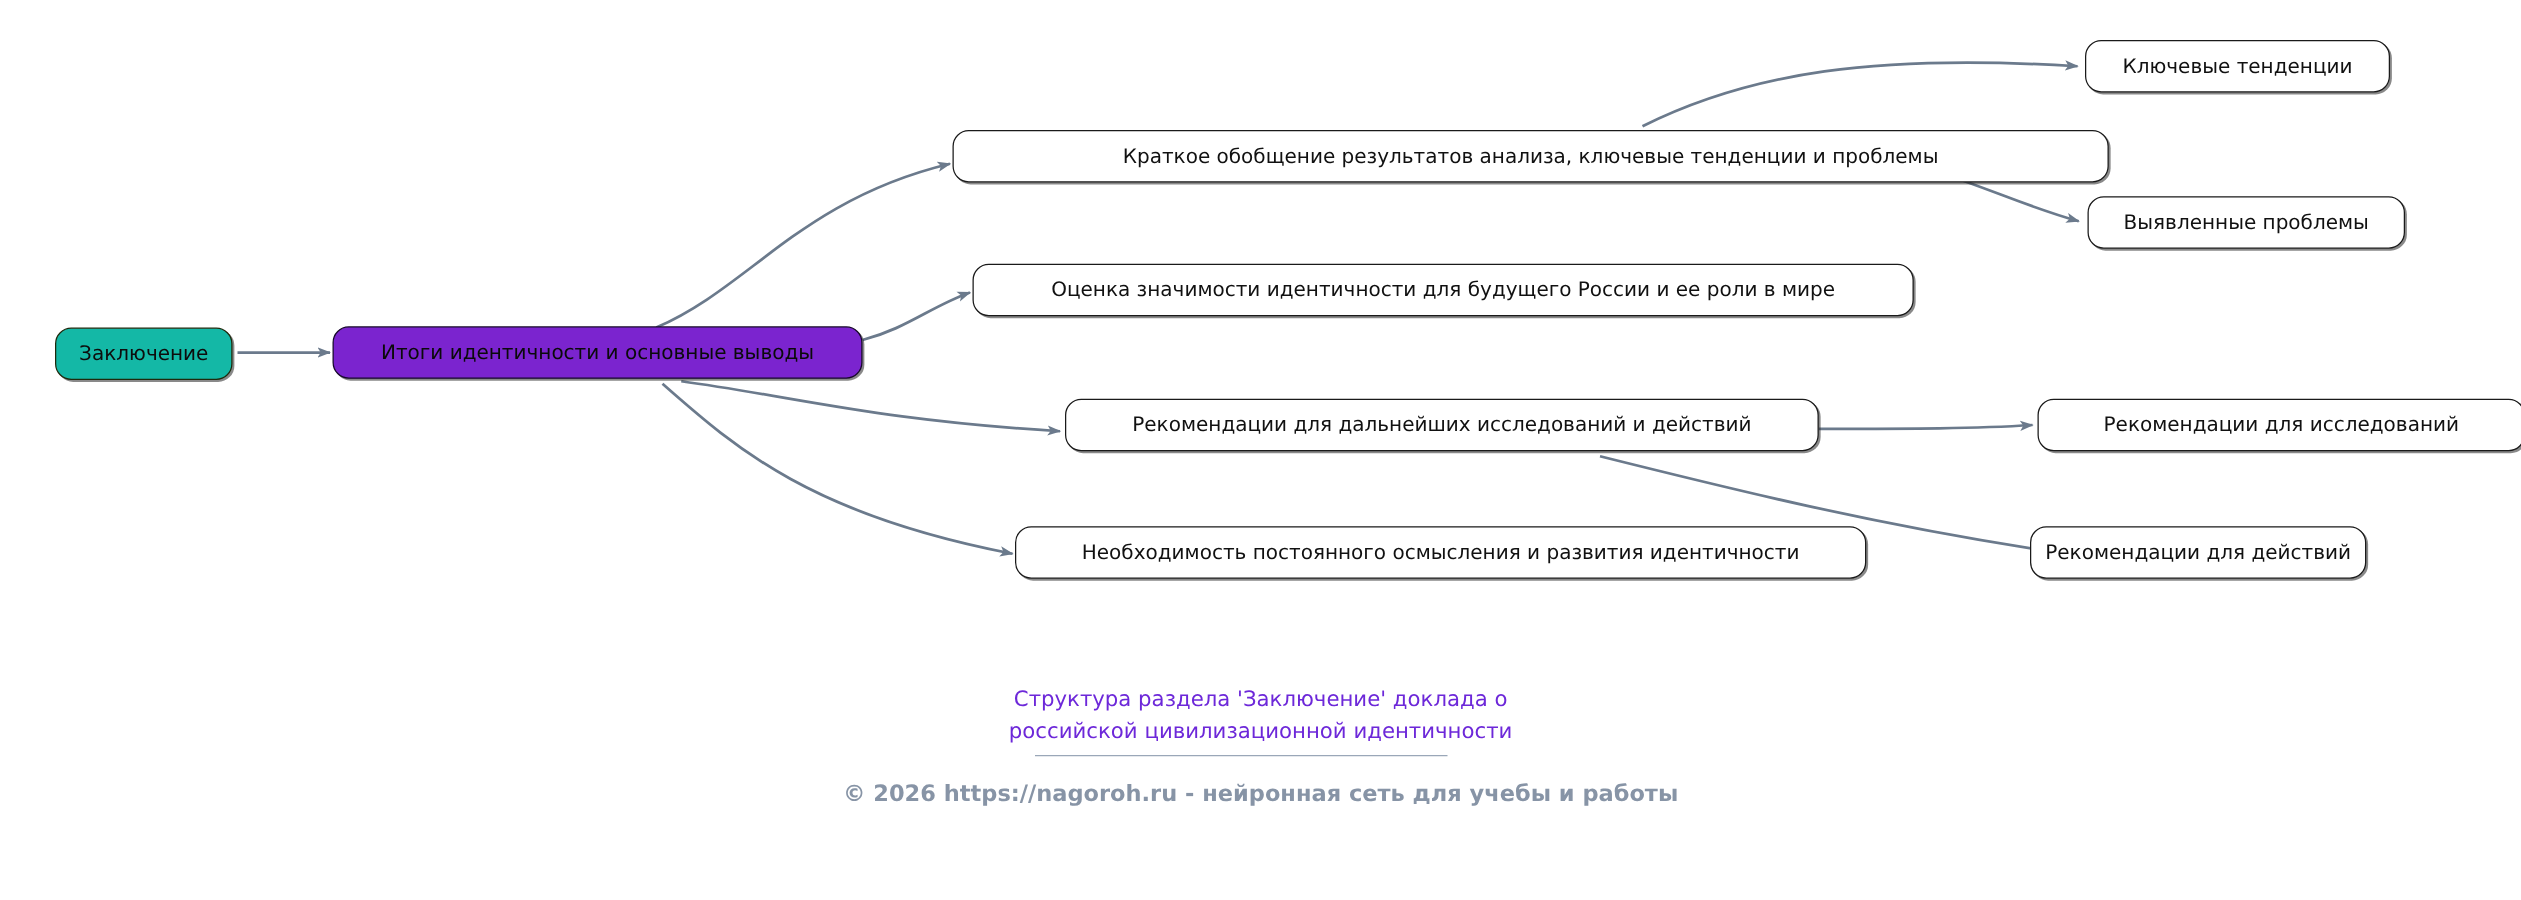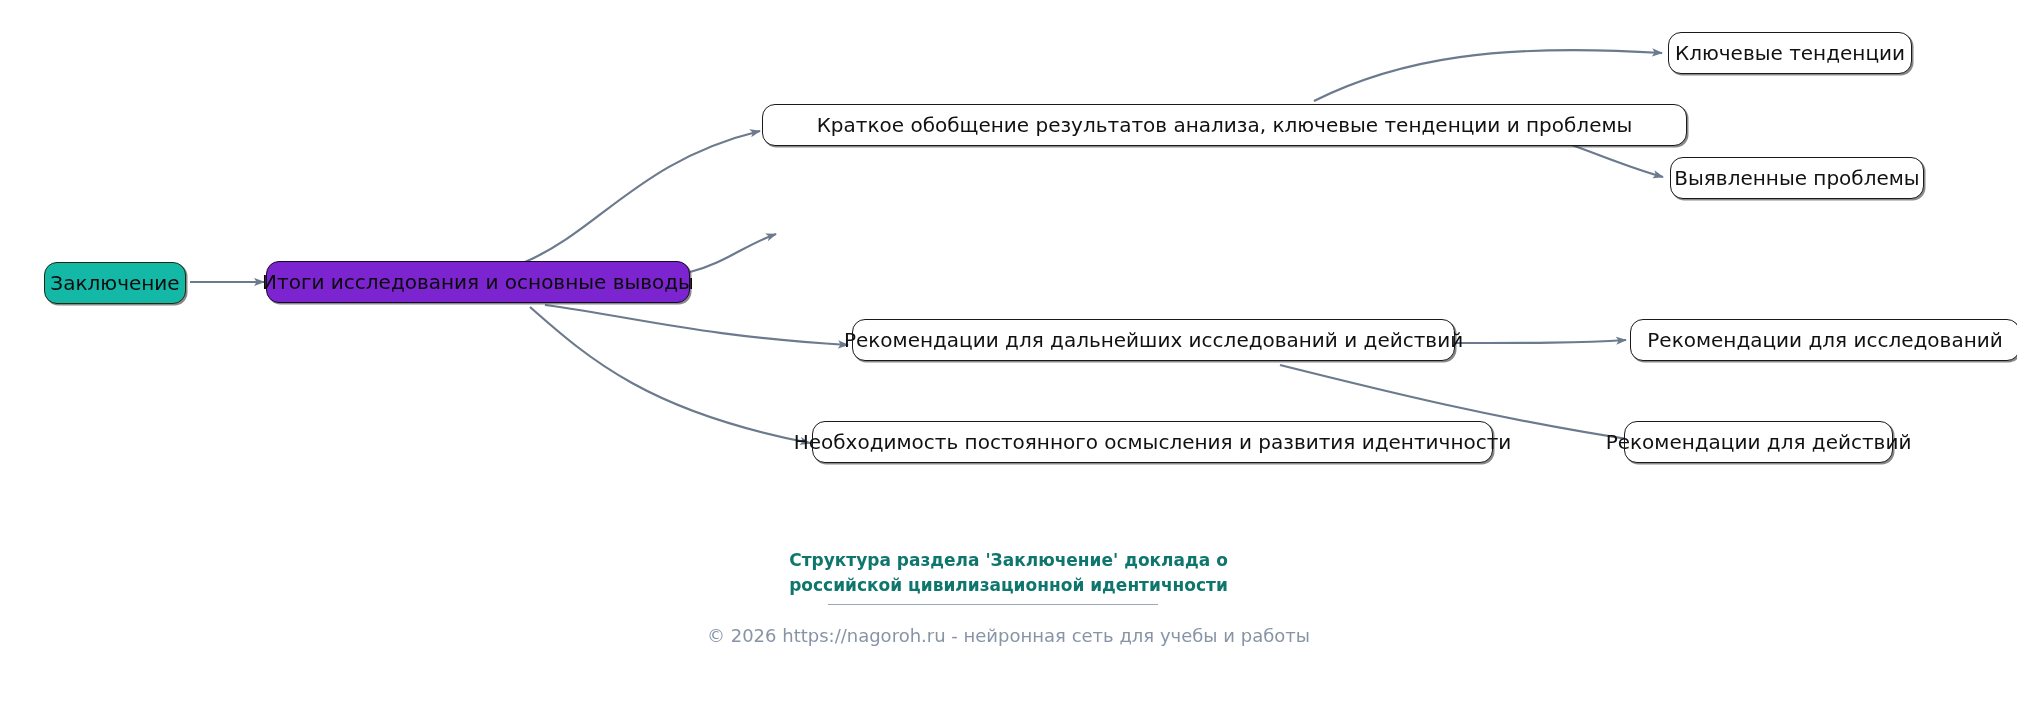--- a/index.html
+++ b/index.html
@@ -45,7 +45,7 @@
     border-radius: 13px;
     background: #ffffff;
     color: #111111;
-    font-size: 20px;
+    font-size: 16px;
     line-height: 1;
     white-space: nowrap;
     padding: 0 6px;

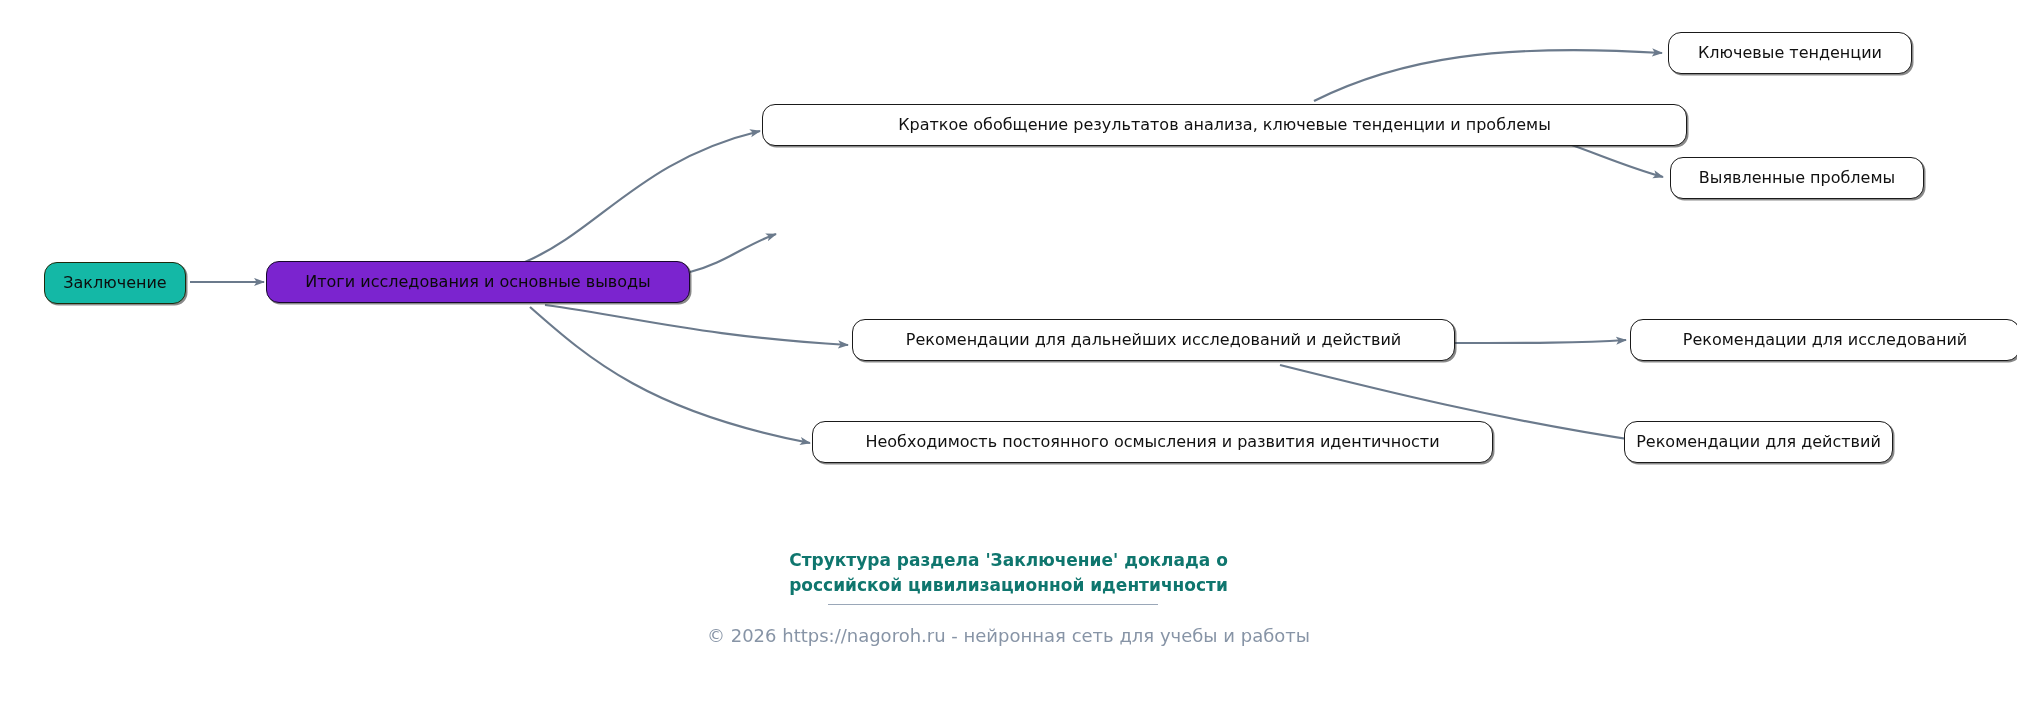--- a/index.html
+++ b/index.html
@@ -128,6 +128,9 @@
     <span>Краткое обобщение результатов анализа, ключевые тенденции и проблемы</span>
   </div>
 
+  <div class="node" style="left:778px; top:211px; width:753px; height:42px;">
+    <span>Оценка значимости идентичности для будущего России и ее роли в мире</span>
+  </div>
 
   <div class="node" style="left:852px; top:319px; width:603px; height:42px;">
     <span>Рекомендации для дальнейших исследований и действий</span>

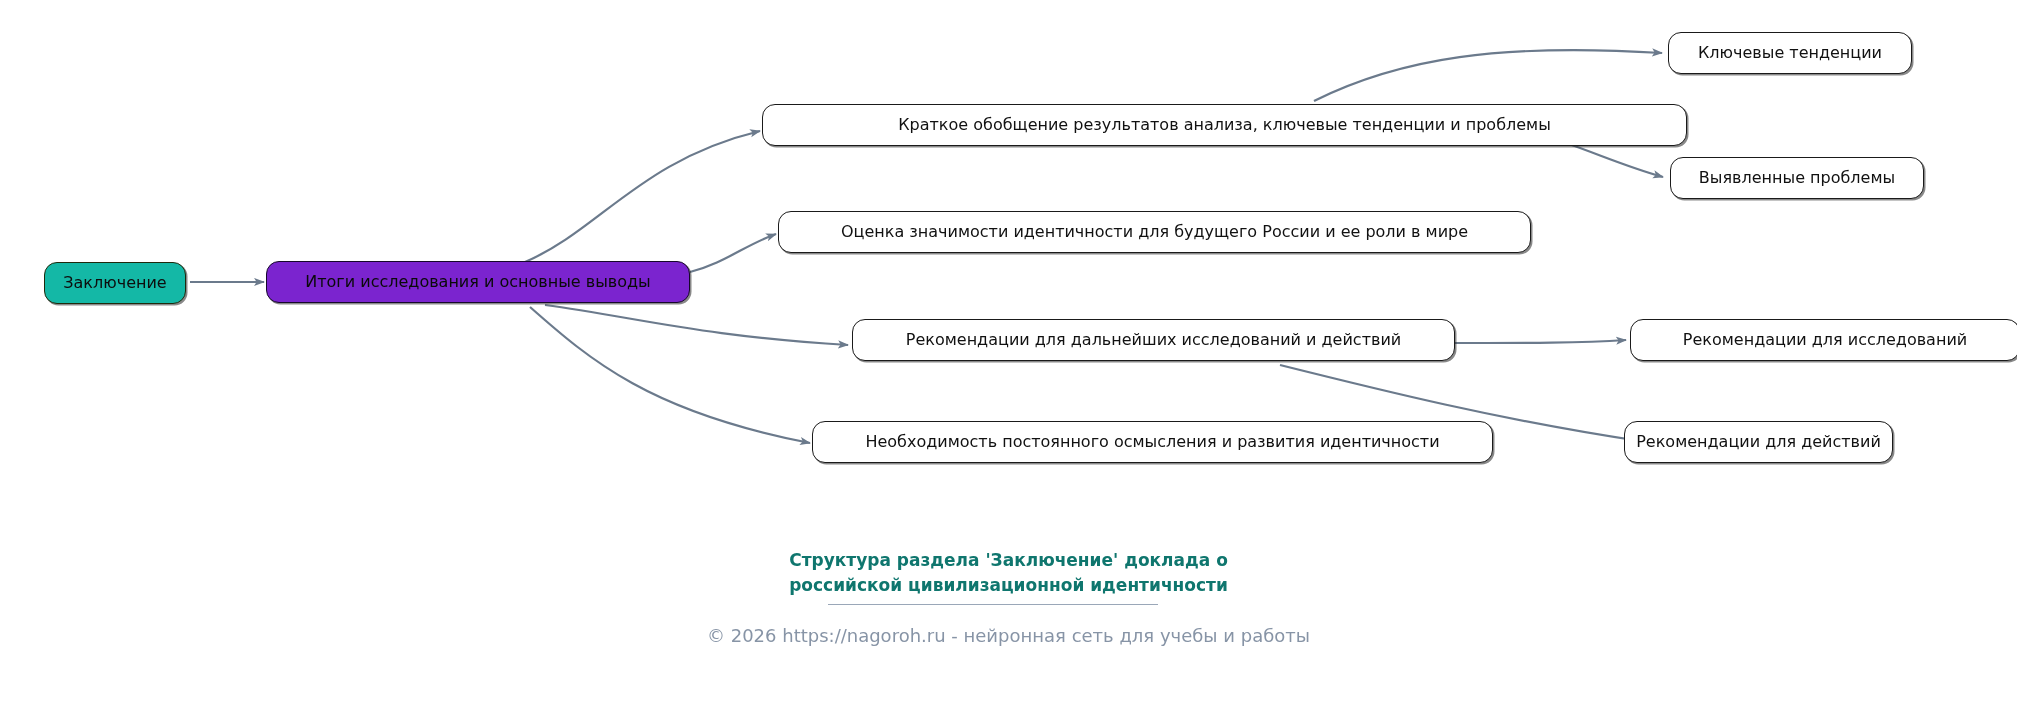--- a/index.html
+++ b/index.html
@@ -121,7 +121,7 @@
   </div>
 
   <div class="node root-purple" style="left:266px; top:261px; width:424px; height:42px;">
-    <span>Итоги исследования и основные выводы</span>
+    <span>Итоги идентичности и основные выводы</span>
   </div>
 
   <div class="node" style="left:762px; top:104px; width:925px; height:42px;">

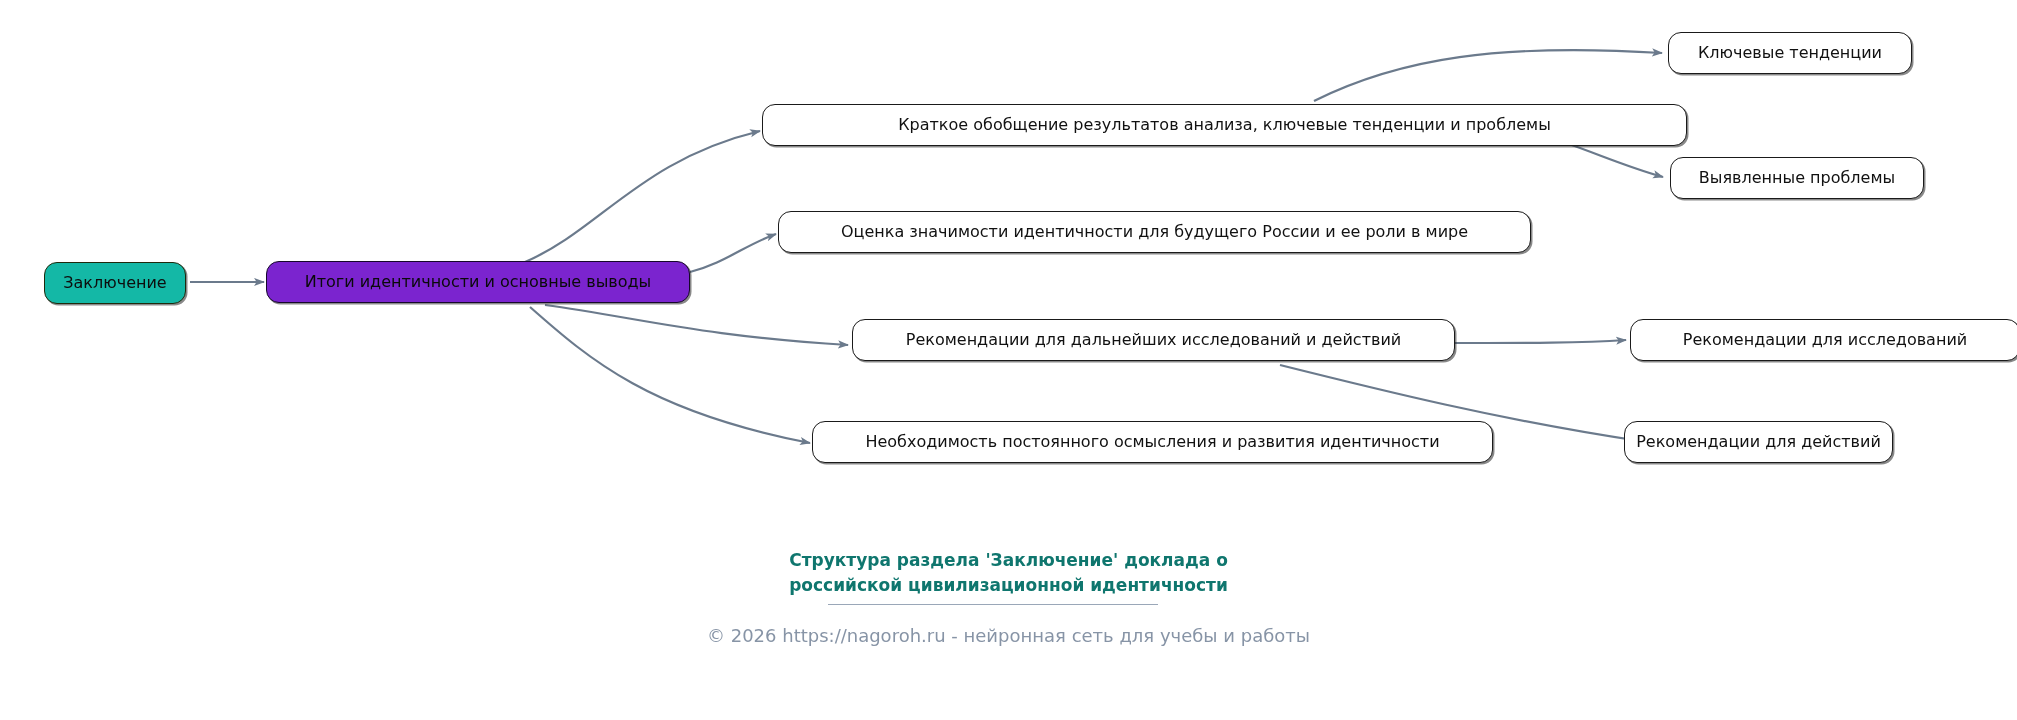--- a/index.html
+++ b/index.html
@@ -66,8 +66,8 @@
     left: 0;
     width: 2017px;
     text-align: center;
-    color: #0f766e;
-    font-weight: bold;
+    color: #6d28d9;
+    font-weight: normal;
     font-size: 17px;
     line-height: 1.45;
   }

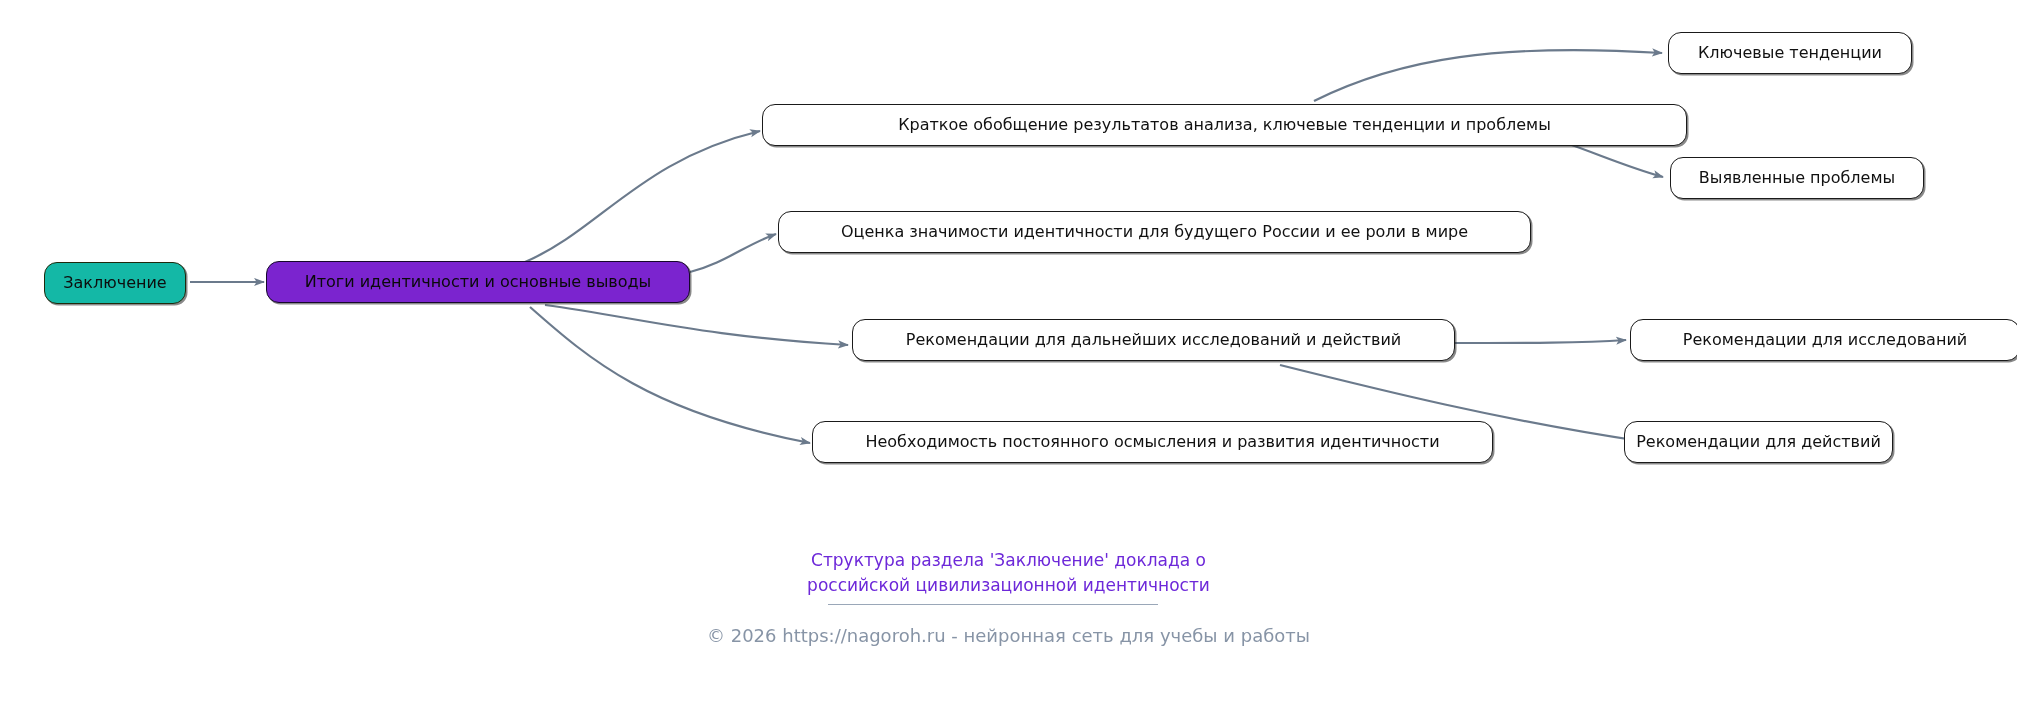--- a/index.html
+++ b/index.html
@@ -163,7 +163,7 @@
 
   <div class="caption-rule" style="left:828px; top:604px; width:330px;"></div>
 
-  <div class="copyright" style="top:625px;">© 2026 https://nagoroh.ru - нейронная сеть для учебы и работы</div>
+  <div class="copyright" style="top:625px;font-weight:bold;">© 2026 https://nagoroh.ru - нейронная сеть для учебы и работы</div>
 
 </div>
 

